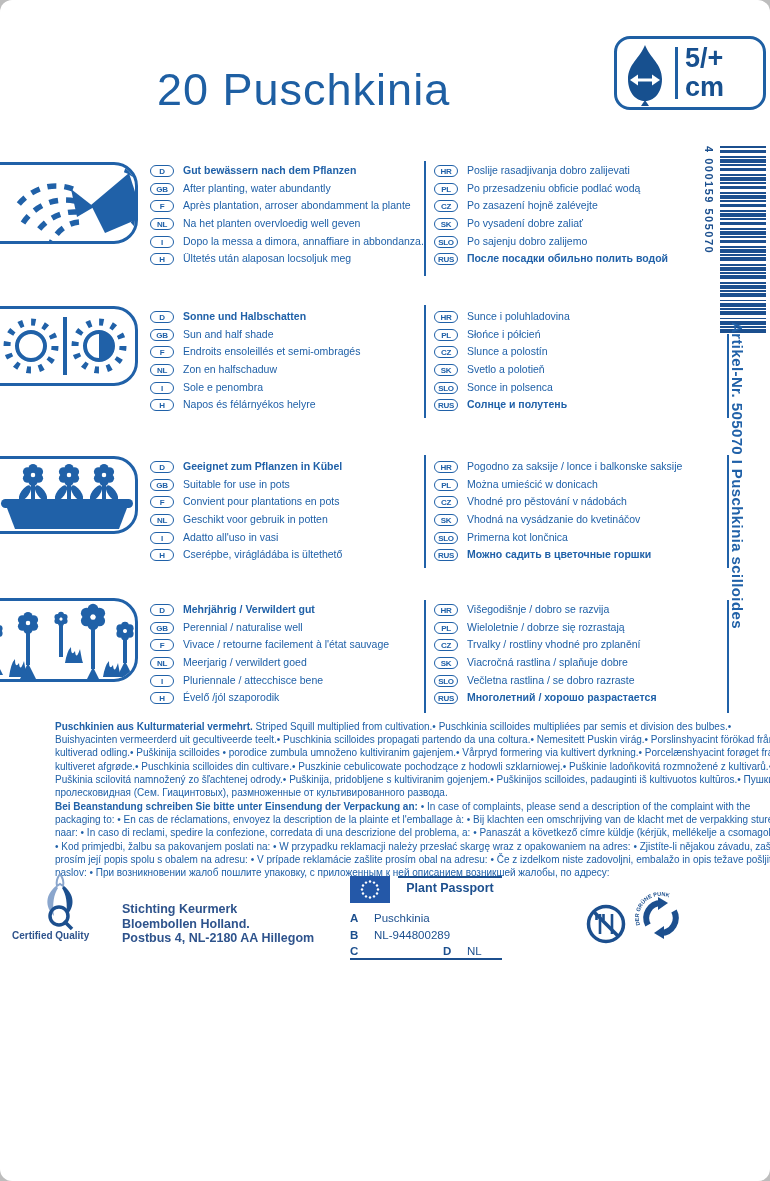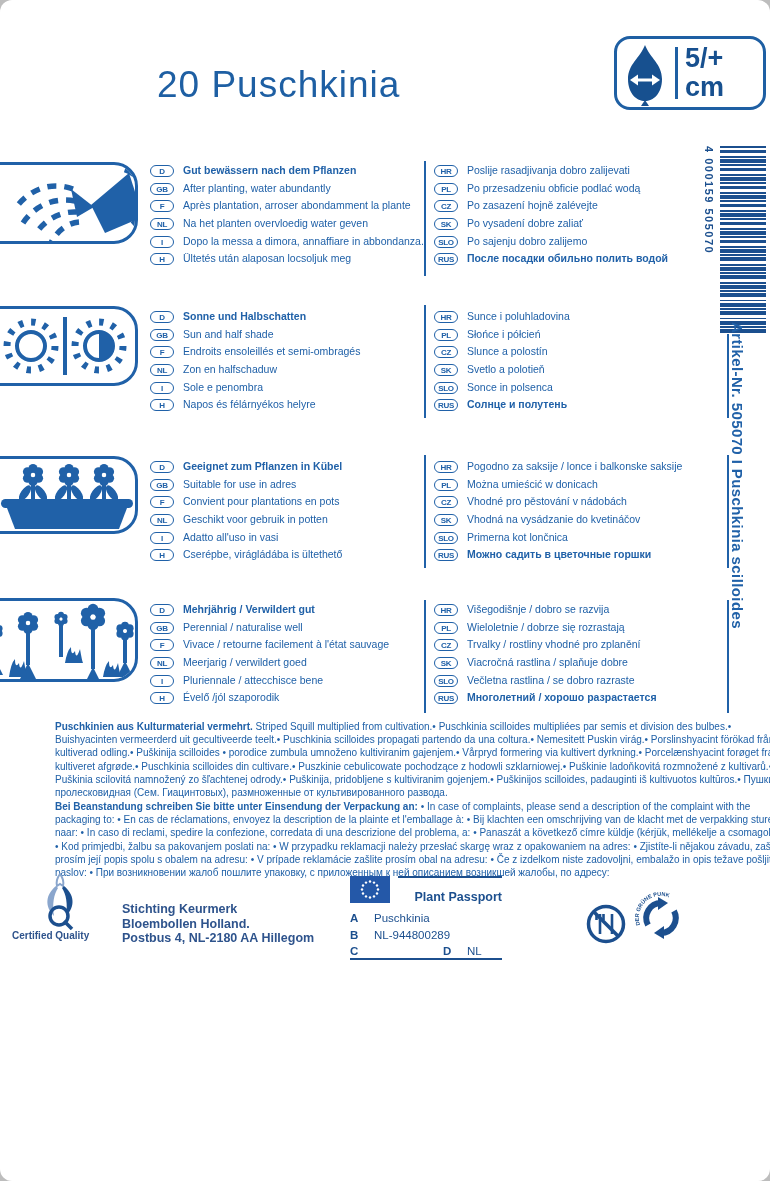--- a/index.html
+++ b/index.html
@@ -7,7 +7,7 @@
         font-family:"Liberation Sans",sans-serif;color:#2061a8;border-radius:12px;}
 
   
-  .title{position:absolute;left:157px;top:64px;font-size:37px;color:#1e5fa3;letter-spacing:1px;white-space:nowrap;}
+  .title{position:absolute;left:157px;top:64px;font-size:45px;color:#1e5fa3;letter-spacing:1px;white-space:nowrap;}
   .size-badge{position:absolute;left:614px;top:36px;width:152px;height:74px;border:3.5px solid #1e5fa3;
               border-radius:16px;box-sizing:border-box;display:flex;align-items:center;padding:4px 5px;gap:7px;}
   .size-divider{width:3px;height:52px;background:#1e5fa3;flex:0 0 auto;}

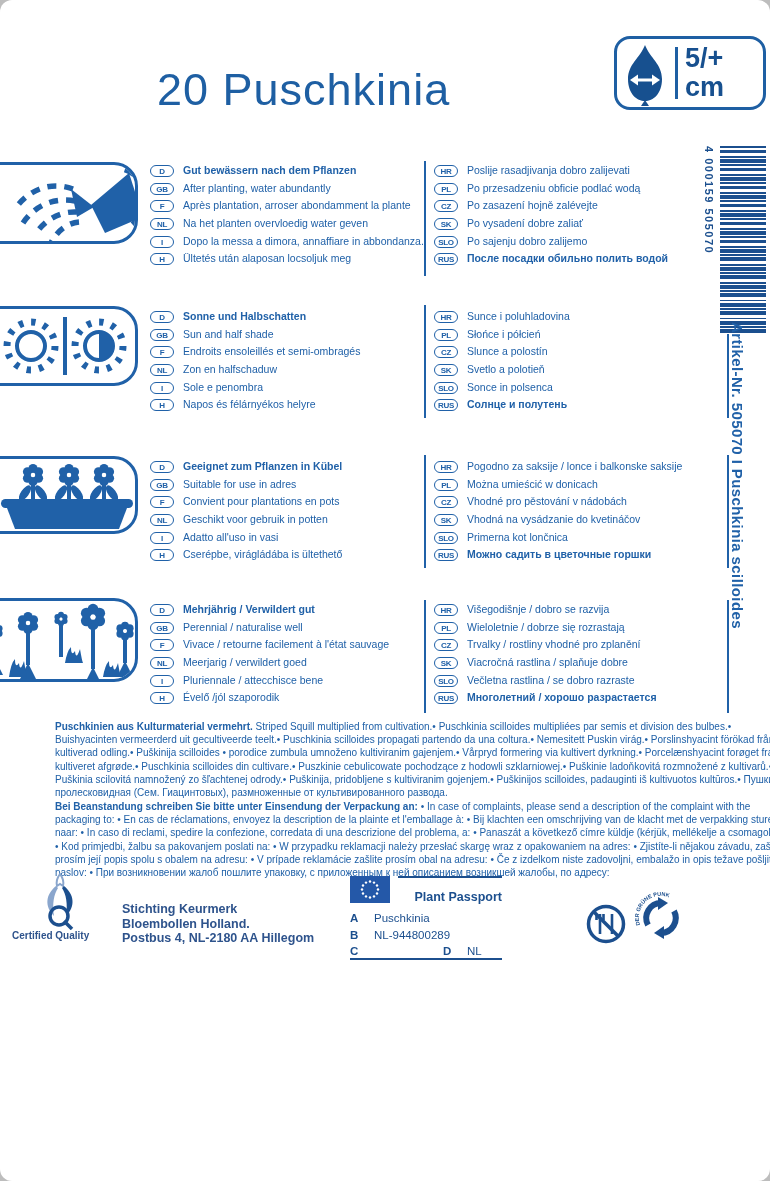--- a/index.html
+++ b/index.html
@@ -246,7 +246,7 @@
         </div>
         <div class="lang-row">
           <span class="badge">NL</span>
-          <span class="txt">Na het planten overvloedig water geven</span>
+          <span class="txt">Na het planten overvloedig well geven</span>
         </div>
         <div class="lang-row">
           <span class="badge">I</span>

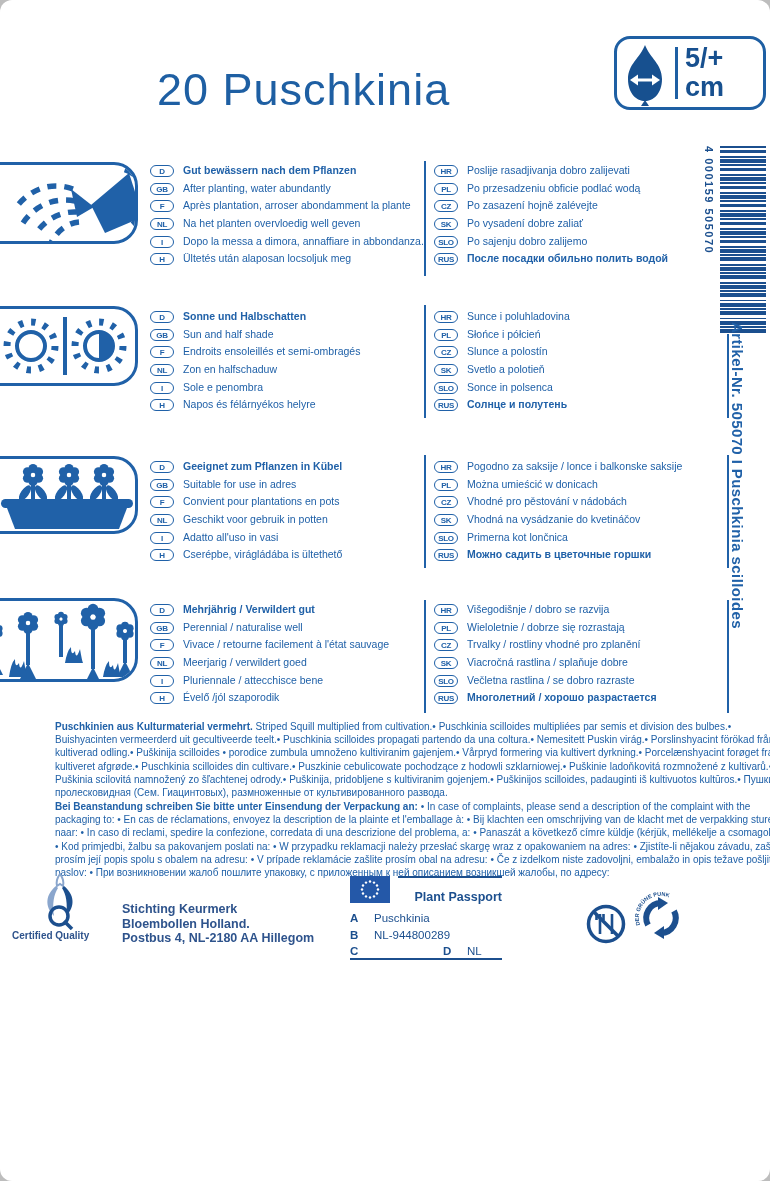--- a/index.html
+++ b/index.html
@@ -350,7 +350,7 @@
         </div>
         <div class="lang-row">
           <span class="badge">GB</span>
-          <span class="txt">Suitable for use in adres</span>
+          <span class="txt">Suitable for use in pots</span>
         </div>
         <div class="lang-row">
           <span class="badge">F</span>

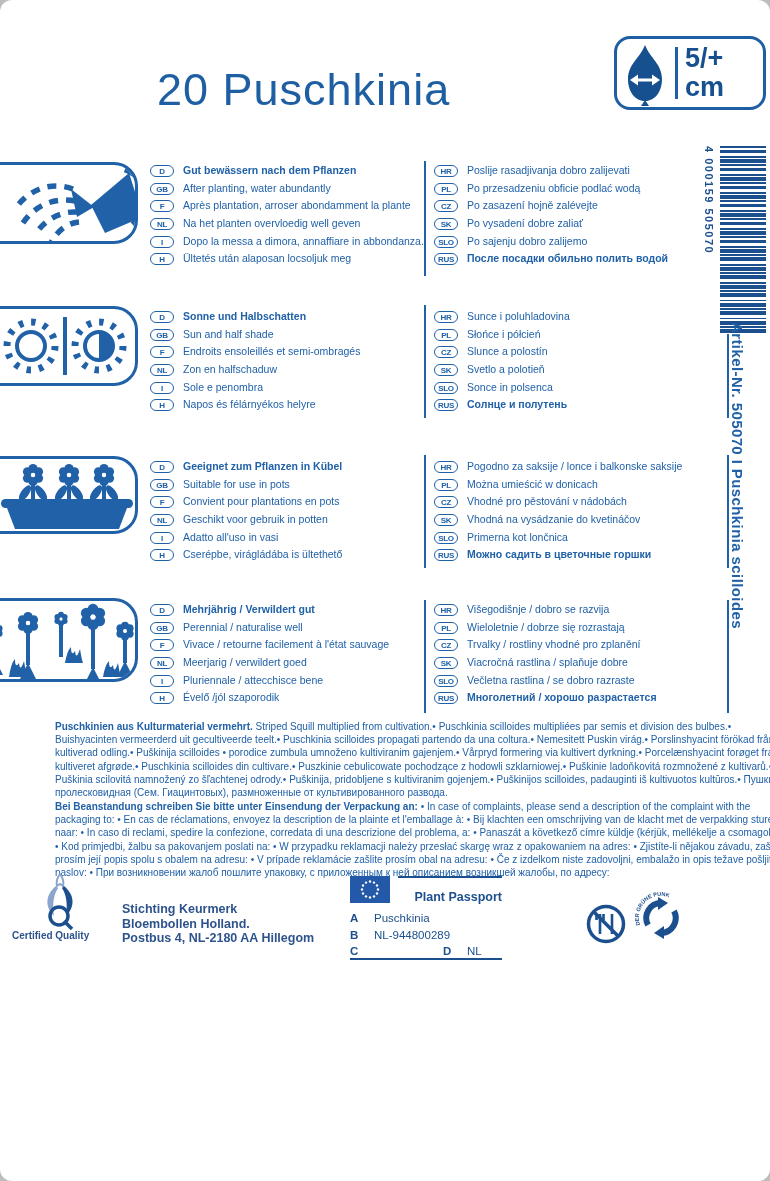--- a/index.html
+++ b/index.html
@@ -49,7 +49,7 @@
   .pp{position:absolute;left:348px;top:872px;width:156px;height:78px;color:#1c4f8e;}
   .pp-flag{position:absolute;left:2px;top:4px;width:40px;height:27px;}
   .pp-title{position:absolute;left:50px;top:4px;width:104px;border-top:2px solid #1c4f8e;
-            padding-top:12px;text-align:right;font-size:12.5px;font-weight:bold;}
+            padding-top:3px;text-align:center;font-size:12.5px;font-weight:bold;}
   .pp-row{position:absolute;font-size:11.5px;}
   .pp-row b{display:inline-block;width:24px;font-weight:bold;}
   .pp-bottom{position:absolute;left:2px;top:86px;width:152px;height:1.6px;background:#1c4f8e;}

